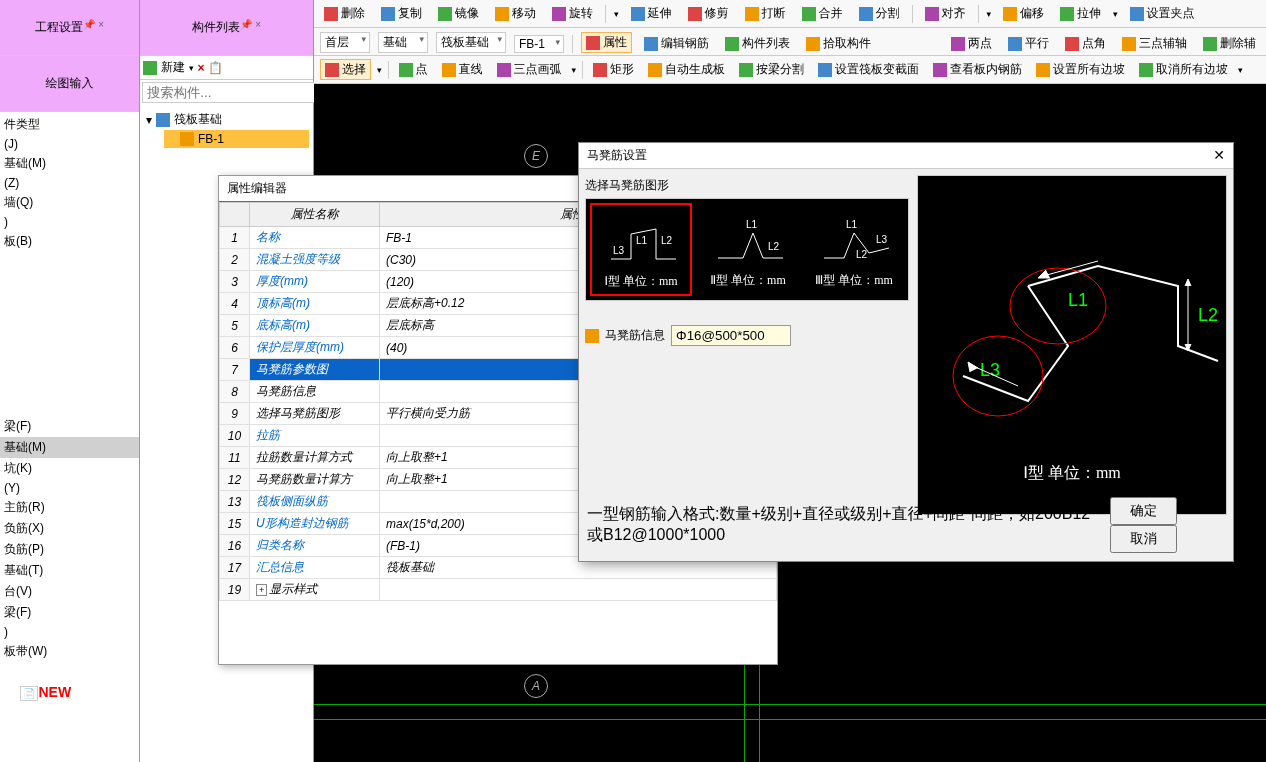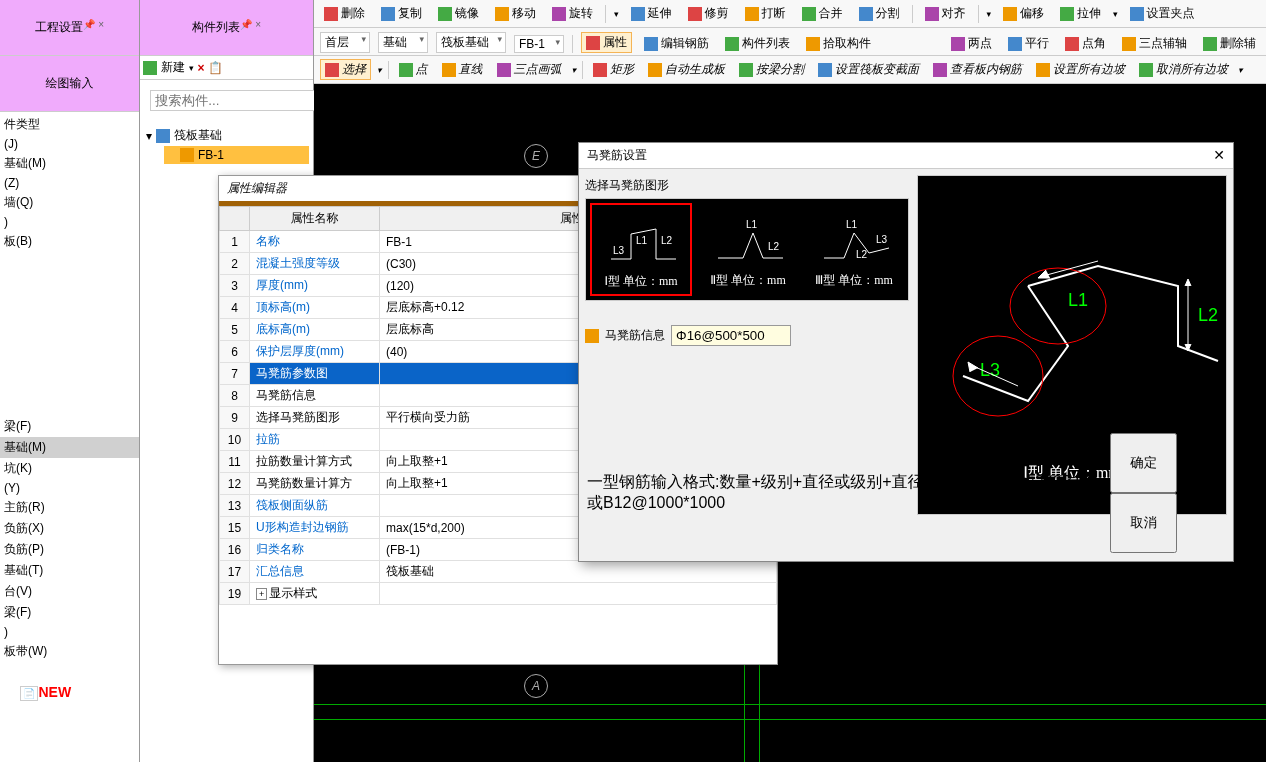--- a/index.html
+++ b/index.html
@@ -6,7 +6,7 @@
 body { width: 1266px; height: 762px; background: #f0f0f0; overflow: hidden; position: relative; font-size: 12px; }
 .topbar2 { display: flex; gap: 8px; padding: 2px 6px; background: #f8f8f8; border-bottom: 1px solid #ccc; align-items: center; height: 28px; position: absolute; left: 314px; top: 0; right: 0; }
 .topbar3 { display: flex; gap: 8px; padding: 2px 6px; background: #f8f8f8; border-bottom: 1px solid #ccc; align-items: flex-end; height: 28px; position: absolute; left: 314px; top: 28px; right: 0; }
-.topbar4 { display: flex; gap: 6px; padding: 2px 6px; background: #f8f8f8; border-bottom: 1px solid #ccc; align-items: center; height: 28px; position: absolute; left: 314px; top: 56px; right: 0; font-style: italic; }
+.topbar4 { display: flex; gap: 6px; padding: 2px 6px; background: #f8f8f8; border-bottom: 1px solid #ccc; align-items: center; height: 28px; position: absolute; left: 314px; top: 56px; right: 0; }
 .tb-item { display: inline-flex; align-items: center; gap: 3px; padding: 1px 4px; cursor: pointer; white-space: nowrap; }
 .tb-item.active { border: 1px solid #f5b455; background: #fff0d0; }
 .tb-sep { width: 1px; height: 18px; background: #ccc; }

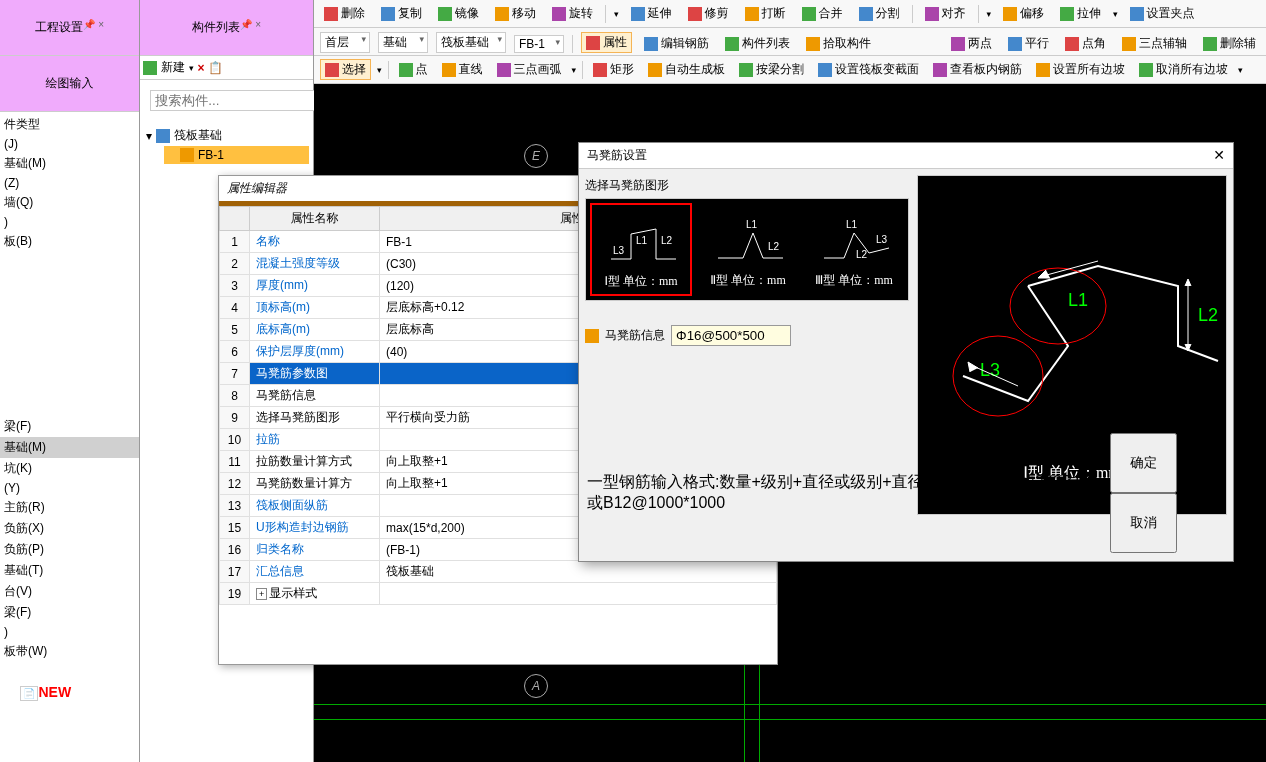--- a/index.html
+++ b/index.html
@@ -21,7 +21,7 @@
 .new-badge { margin-left: 20px; margin-top: 20px; }
 .mid-panel { position: absolute; left: 140px; top: 0; width: 174px; height: 762px; background: #fff; border-right: 1px solid #999; }
 .mid-toolbar { display: flex; gap: 4px; padding: 3px; border-bottom: 1px solid #ccc; align-items: center; }
-.search-box { width: 100%; padding: 2px 4px; border: 1px solid #ccc; margin: 10px; }
+.search-box { width: 100%; padding: 2px 4px; border: 1px solid #ccc; margin: 2px; }
 .tree { padding: 4px; }
 .tree-node { padding: 2px 2px 2px 16px; cursor: pointer; display: flex; align-items: center; gap: 4px; }
 .tree-node.sel { background: #ffc040; }

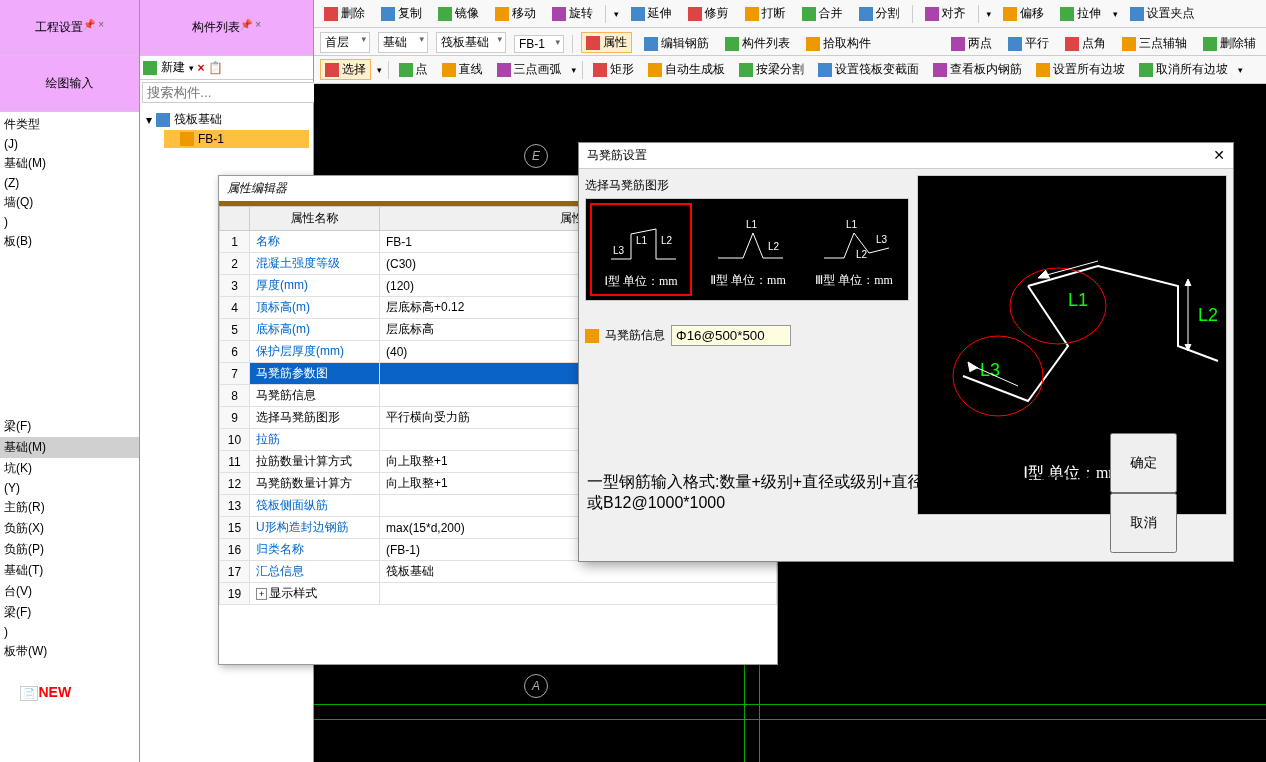--- a/index.html
+++ b/index.html
@@ -30,7 +30,7 @@
 .canvas .circ { position: absolute; width: 24px; height: 24px; border: 1px solid #aaa; border-radius: 50%; color: #aaa; text-align: center; line-height: 22px; font-style: italic; }
 .gridline { position: absolute; background: #0a0; }
 .prop-editor { position: absolute; left: 218px; top: 175px; width: 560px; height: 490px; background: #fff; border: 1px solid #999; box-shadow: 2px 2px 8px rgba(0,0,0,0.3); z-index: 5; }
-.prop-title { padding: 4px 8px; border-bottom: 5px solid #a16207; font-style: italic; }
+.prop-title { padding: 4px 8px; border-bottom: 1px solid #a16207; }
 .prop-table { width: 100%; border-collapse: collapse; }
 .prop-table th { background: #f0f0f0; border: 1px solid #ccc; padding: 3px 6px; font-weight: normal; }
 .prop-table td { border: 1px solid #e0e0e0; padding: 2px 6px; }

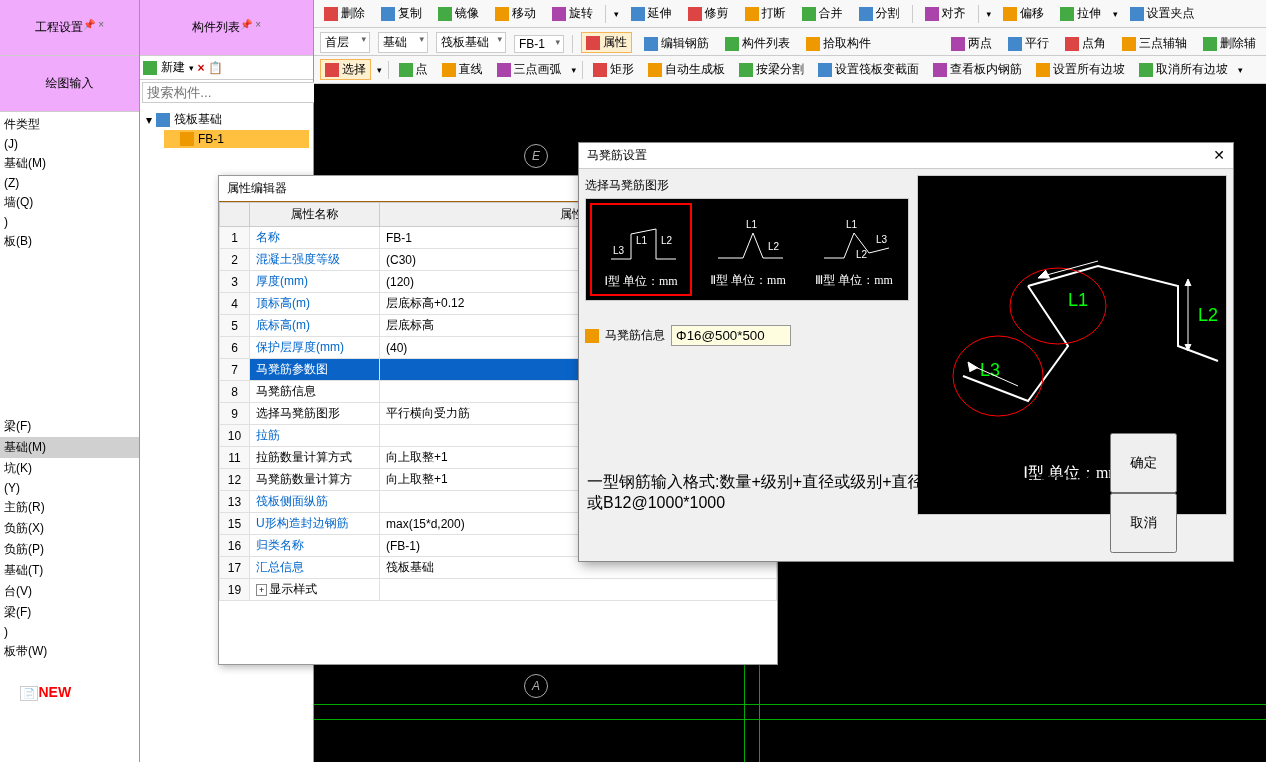--- a/index.html
+++ b/index.html
@@ -31,7 +31,7 @@
 .gridline { position: absolute; background: #0a0; }
 .prop-editor { position: absolute; left: 218px; top: 175px; width: 560px; height: 490px; background: #fff; border: 1px solid #999; box-shadow: 2px 2px 8px rgba(0,0,0,0.3); z-index: 5; }
 .prop-title { padding: 4px 8px; border-bottom: 1px solid #a16207; }
-.prop-table { width: 100%; border-collapse: collapse; }
+.prop-table { width: 100%; border-collapse: collapse; font-style: italic; }
 .prop-table th { background: #f0f0f0; border: 1px solid #ccc; padding: 3px 6px; font-weight: normal; }
 .prop-table td { border: 1px solid #e0e0e0; padding: 2px 6px; }
 .prop-table td.rownum { text-align: center; width: 30px; background: #f8f8f8; }

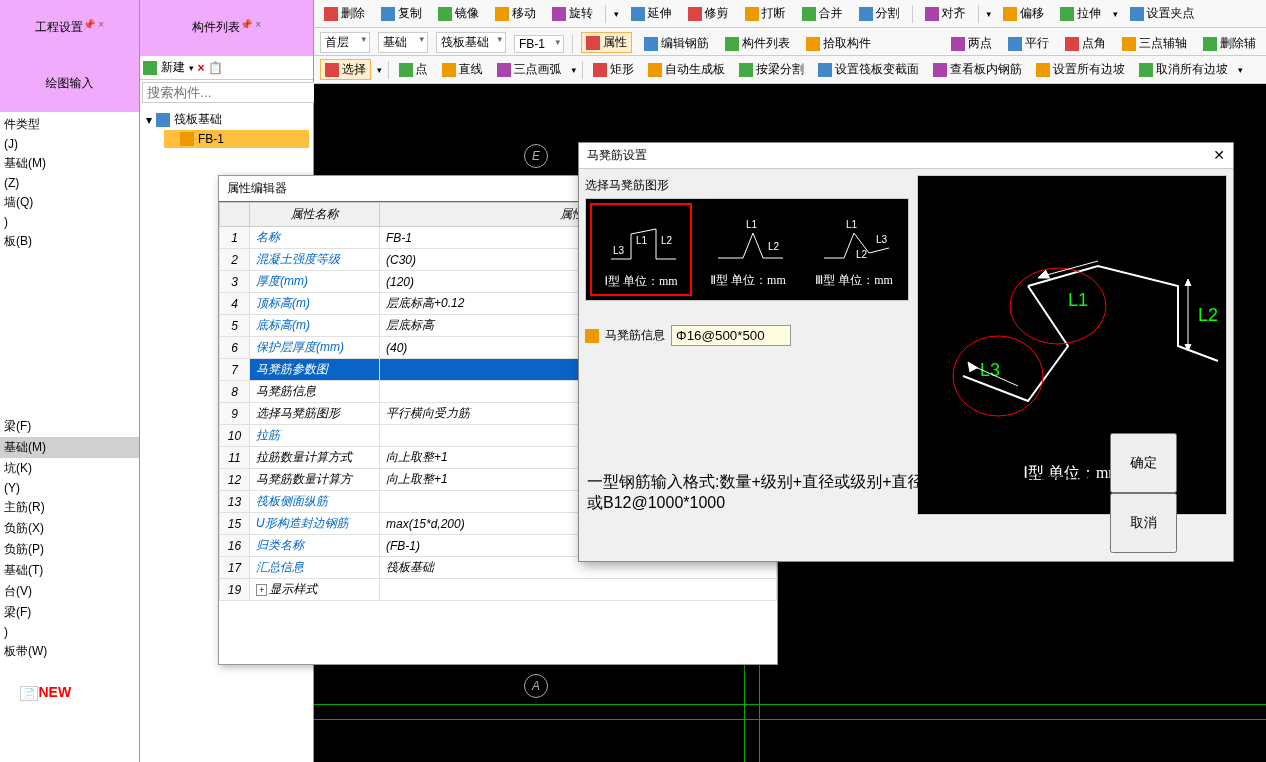--- a/index.html
+++ b/index.html
@@ -54,7 +54,7 @@
 .dlg-right { width: 310px; height: 340px; background: #000; border: 1px solid #ccc; position: relative; }
 .dlg-right .preview-txt { position: absolute; bottom: 30px; left: 0; right: 0; text-align: center; color: #fff; font-family: SimSun; font-size: 16px; }
 .dlg-foot { position: absolute; bottom: 8px; left: 8px; right: 8px; display: flex; justify-content: space-between; align-items: center; }
-.dlg-foot button { padding: 19px 18px; margin-left: 8px; cursor: pointer; }
+.dlg-foot button { padding: 3px 18px; margin-left: 8px; cursor: pointer; }
 .combo { border: 1px solid #ccc; padding: 1px 16px 1px 4px; background: #fff; cursor: pointer; position: relative; }
 .combo::after { content: "▾"; position: absolute; right: 3px; font-size: 9px; color: #666; }
 </style>

